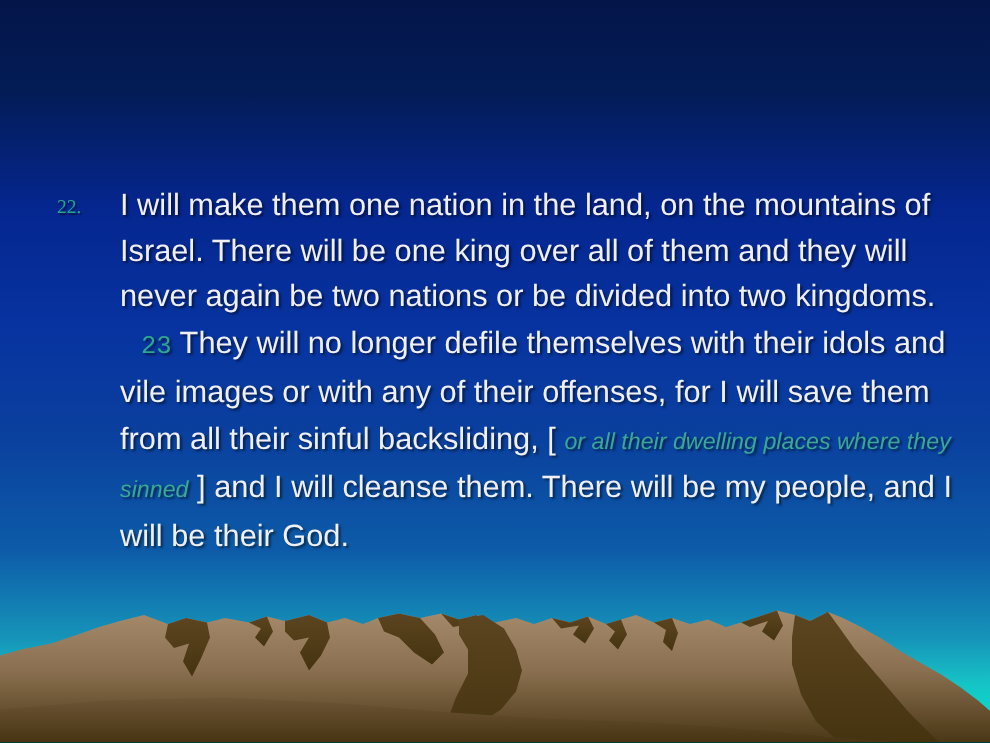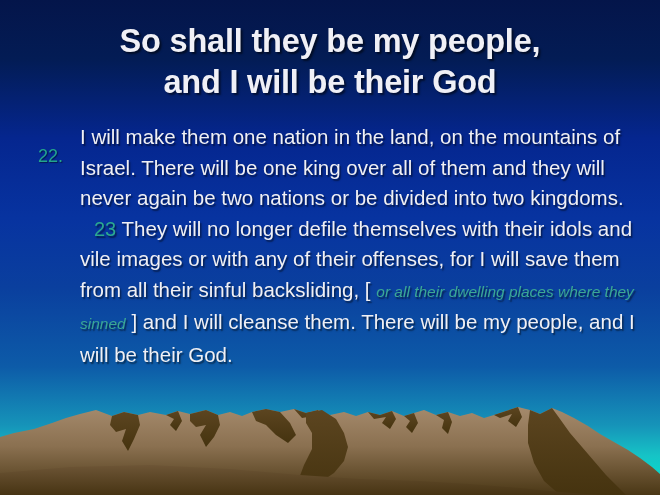--- a/index.html
+++ b/index.html
@@ -145,8 +145,6 @@
     </svg>
   </div>
 
-  <div id="title">So shall they be my people,
-and I will be their God</div>
 
   <div id="verse-block">
     <p id="verse-para"><span class="vnum-lead">22.</span><span>I will make them one nation in the land, on the mountains of Israel. There will be one king over all of them and they will never again be two nations or be divided into two kingdoms.</span><span class="gap"></span><span class="vnum">23</span>

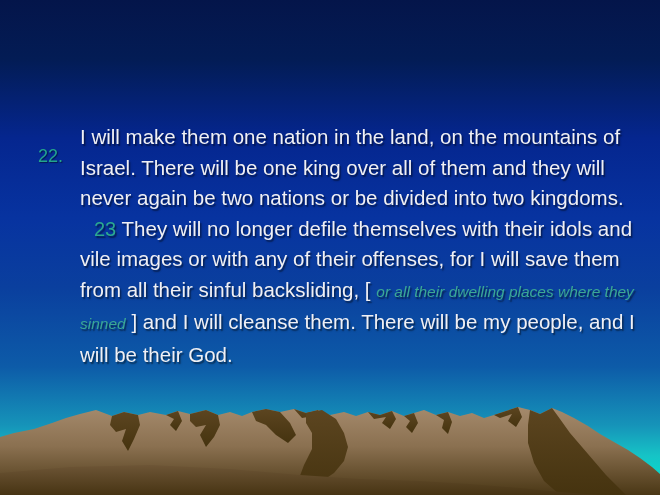--- a/index.html
+++ b/index.html
@@ -73,10 +73,11 @@
   .vnum-lead {
     position: absolute;
     left: 2px;
-    top: 19px;
+    top: 1px;
     color: #23a58c;
-    font-size: 18px;
+    font-size: 13px;
     text-shadow: 1px 1px 1px rgba(0,0,0,0.45);
+    font-family: Liberation Serif, serif;
   }
   .vnum {
     color: #2ba88f;

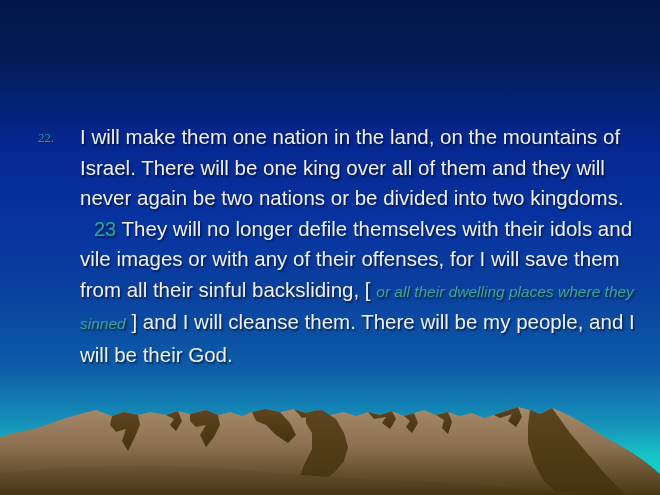--- a/index.html
+++ b/index.html
@@ -81,7 +81,8 @@
   }
   .vnum {
     color: #2ba88f;
-    font-size: 20px;
+    font-size: 17px;
+    font-family: Liberation Mono, monospace;
   }
   .ital {
     color: #3ba795;

